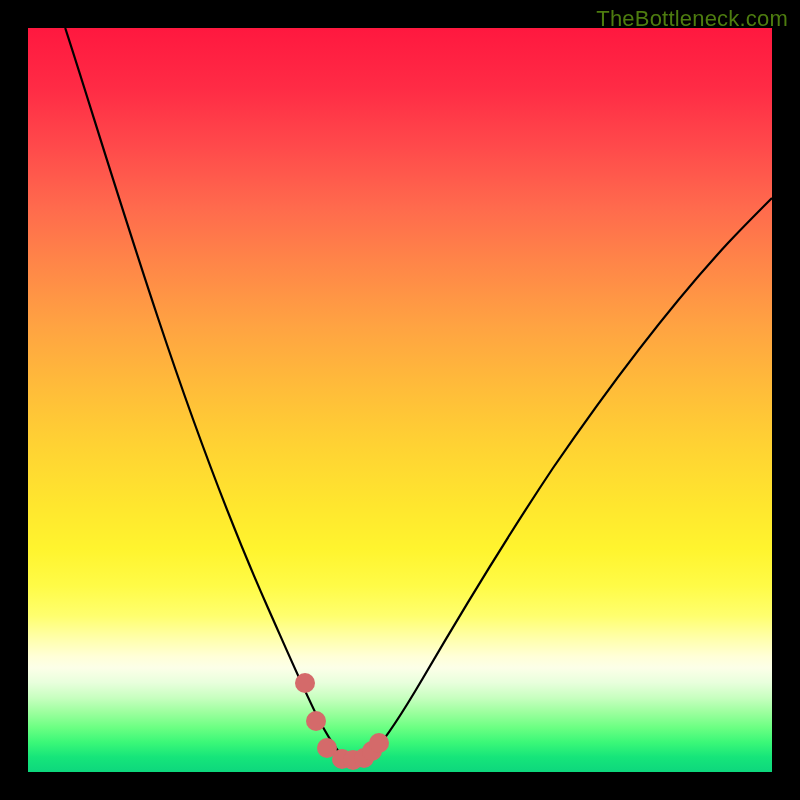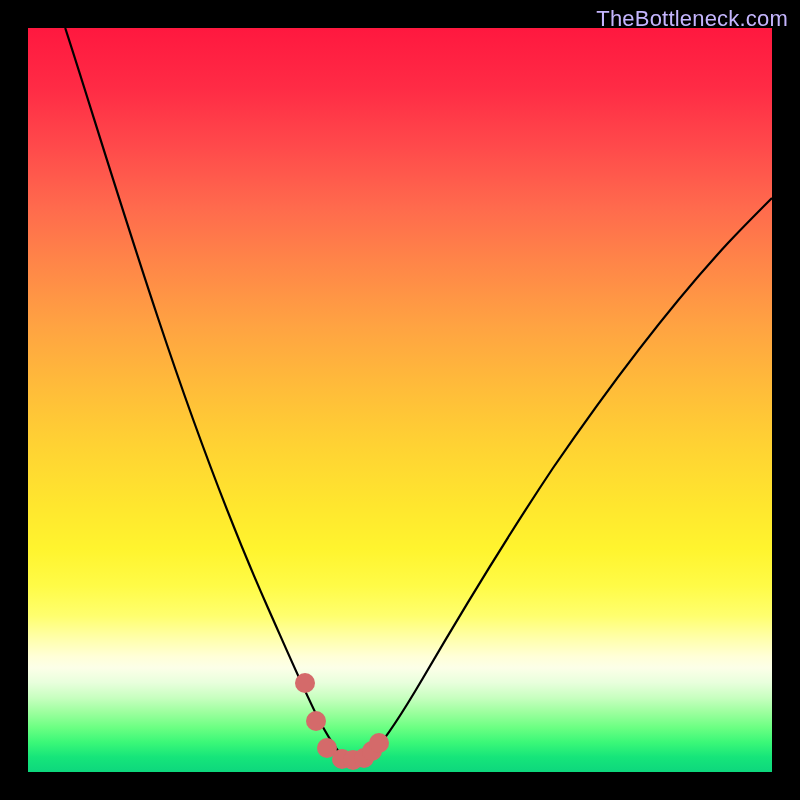--- a/index.html
+++ b/index.html
@@ -48,7 +48,7 @@
     right: 12px;
     font-family: Arial, Helvetica, sans-serif;
     font-size: 22px;
-    color: #c4b5fd;
+    color: #4d7c0f;
     letter-spacing: 0.2px;
   }
   svg {

